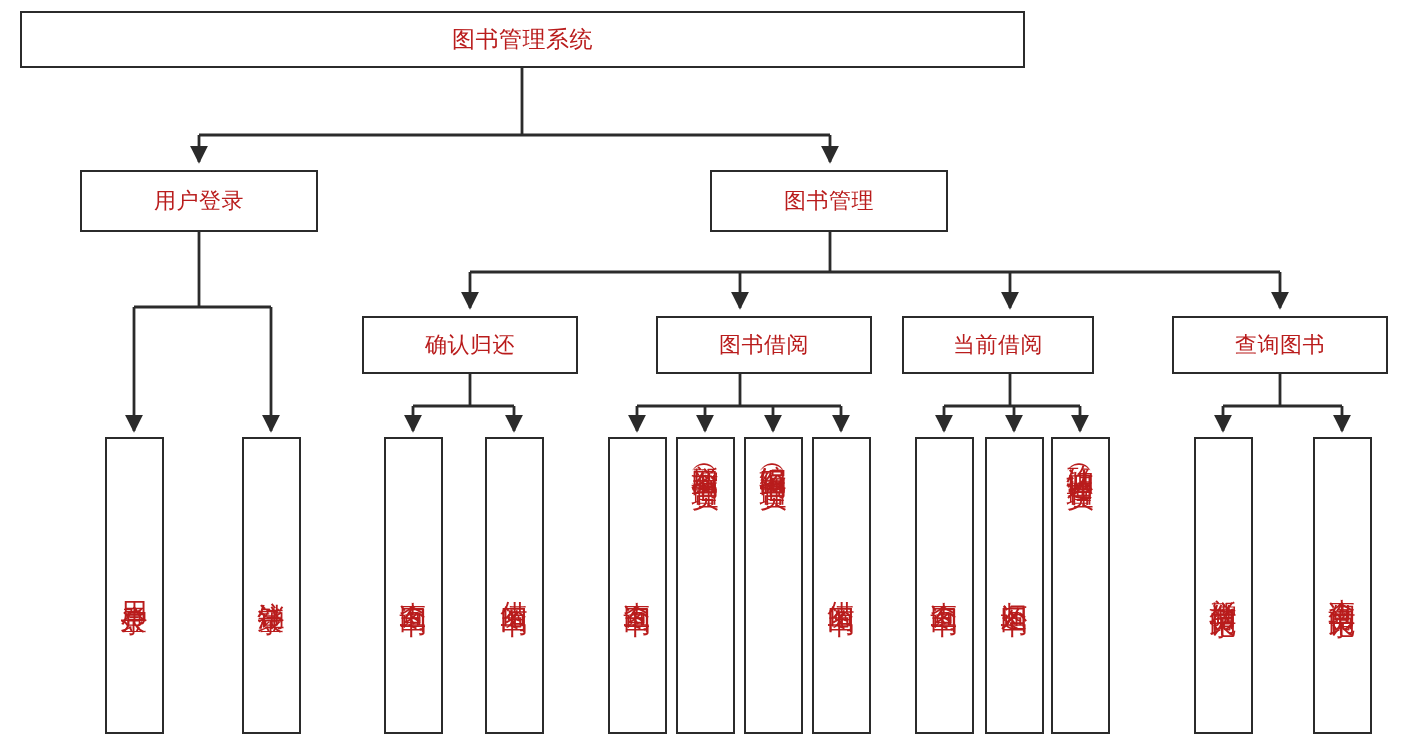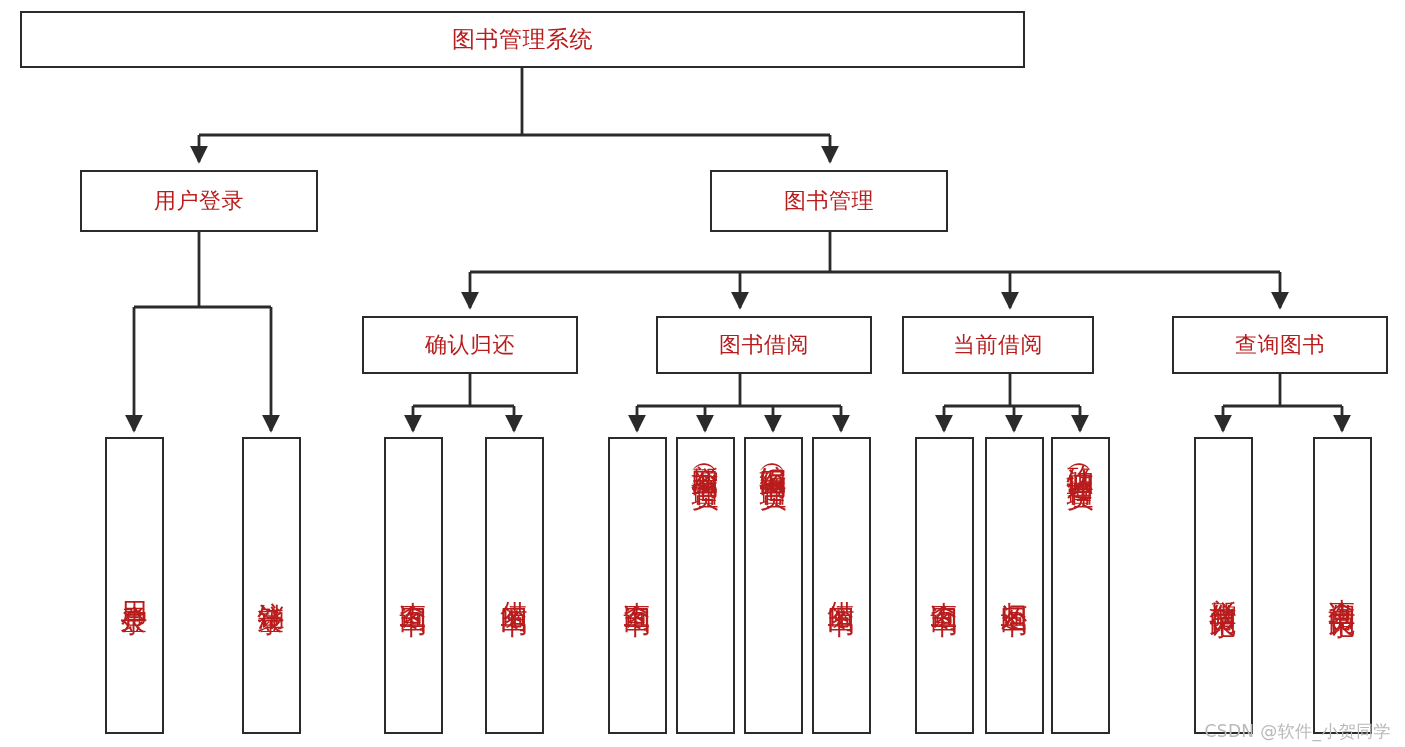--- a/index.html
+++ b/index.html
@@ -200,7 +200,6 @@
     <span class="label">查询借阅记录</span>
   </div>
 
-  <div class="watermark">CSDN @软件_小贺同学</div>
 
 </div>
 

